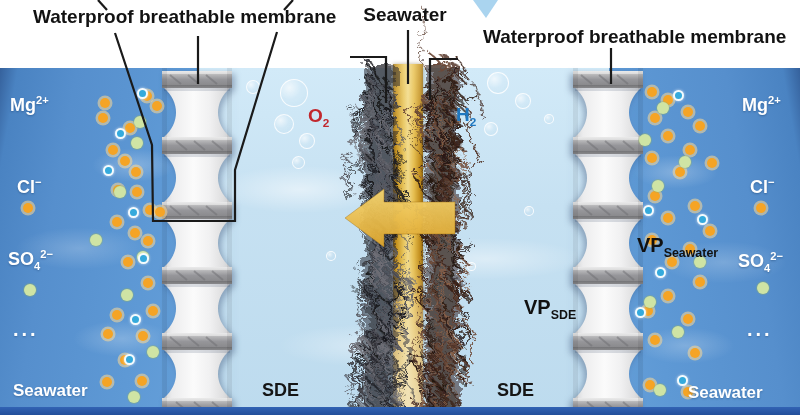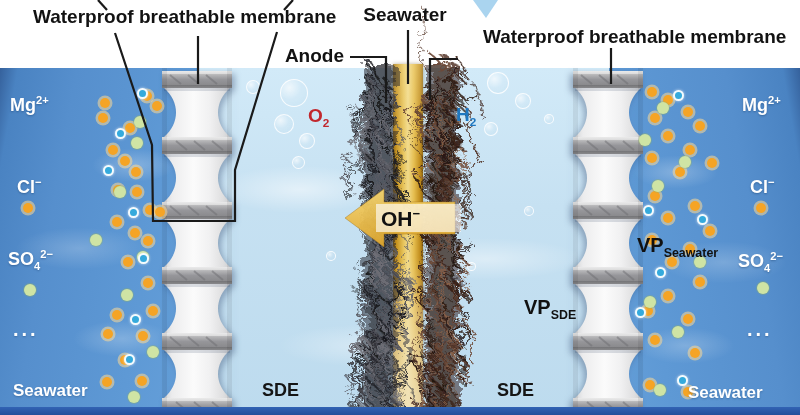--- a/index.html
+++ b/index.html
@@ -583,7 +583,6 @@
 
   <div class="lbl center" style="left:33px;top:6px;width:300px">Waterproof breathable membrane</div>
   <div class="lbl center" style="left:345px;top:4px;width:120px">Seawater</div>
-  <div class="lbl" style="left:274px;top:45px;width:70px;text-align:right">Anode</div>
   <div class="lbl center" style="left:483px;top:26px;width:300px">Waterproof breathable membrane</div>
 
   <div class="chem white" style="left:10px;top:94px"><span>Mg</span><sup>2+</sup></div>

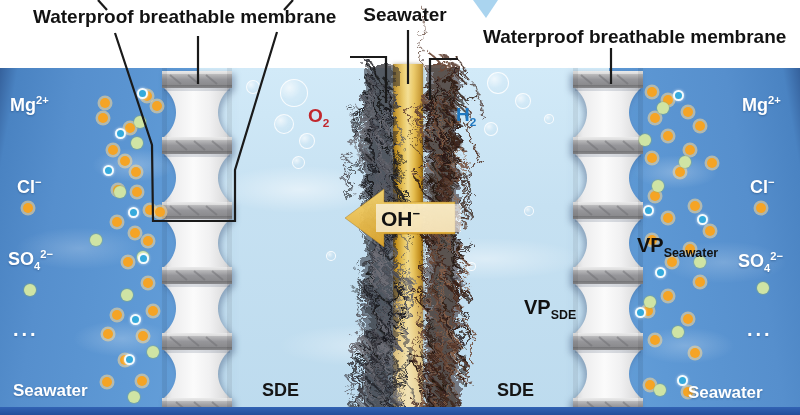--- a/index.html
+++ b/index.html
@@ -577,9 +577,6 @@
     </defs>
     <polygon points="345,218 384,189 384,202 455,202 455,234 384,234 384,247" fill="url(#ohg)" opacity="0.95" stroke="rgba(160,110,20,.45)" stroke-width="1"></polygon>
   </svg>
-  <div class="oh-band">
-    <span><span>OH</span><sup>−</sup></span>
-  </div>
 
   <div class="lbl center" style="left:33px;top:6px;width:300px">Waterproof breathable membrane</div>
   <div class="lbl center" style="left:345px;top:4px;width:120px">Seawater</div>

